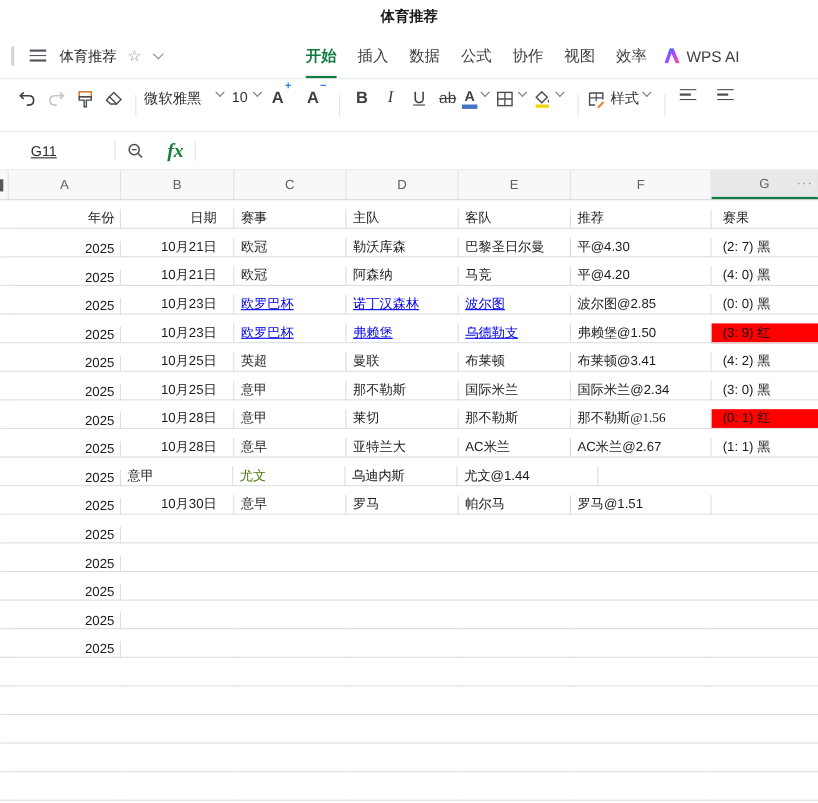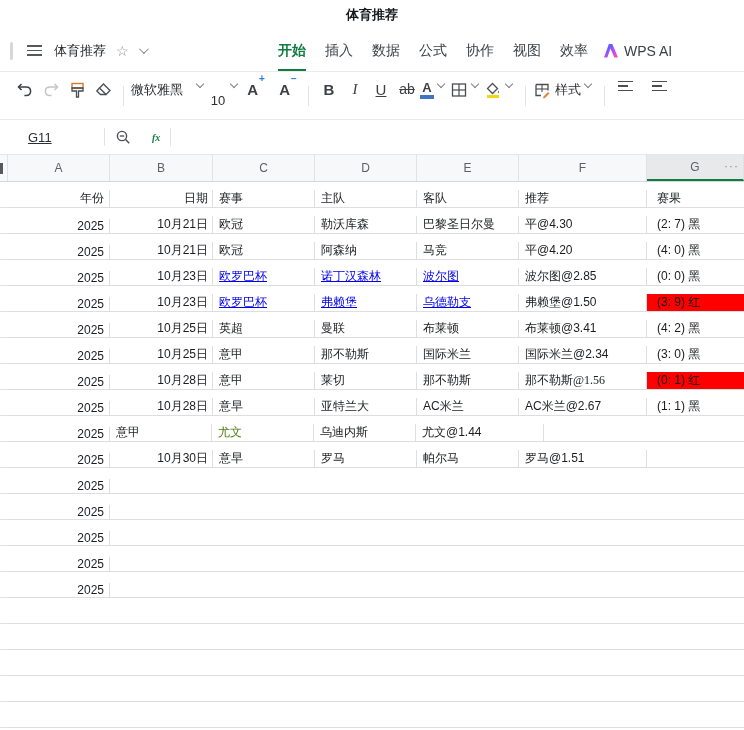--- a/index.html
+++ b/index.html
@@ -44,7 +44,7 @@
   .tb-chev{ width:6px; height:6px; border-right:1.3px solid #7b7e82;
     border-bottom:1.3px solid #7b7e82; transform:rotate(45deg); margin:0 6px 2px 4px;}
   .fontname{ font-size:13px; color:#2c2e31; min-width:62px; }
-  .fontsize{ font-size:13px; color:#2c2e31; min-width:18px; text-align:center;margin-top:12px;}
+  .fontsize{ font-size:13px; color:#2c2e31; min-width:18px; text-align:center;}
   .tb-txt{ font-size:15px; }
   .bold{ font-weight:700; }
   .italic{ font-style:italic; font-family:"Liberation Serif",serif; }

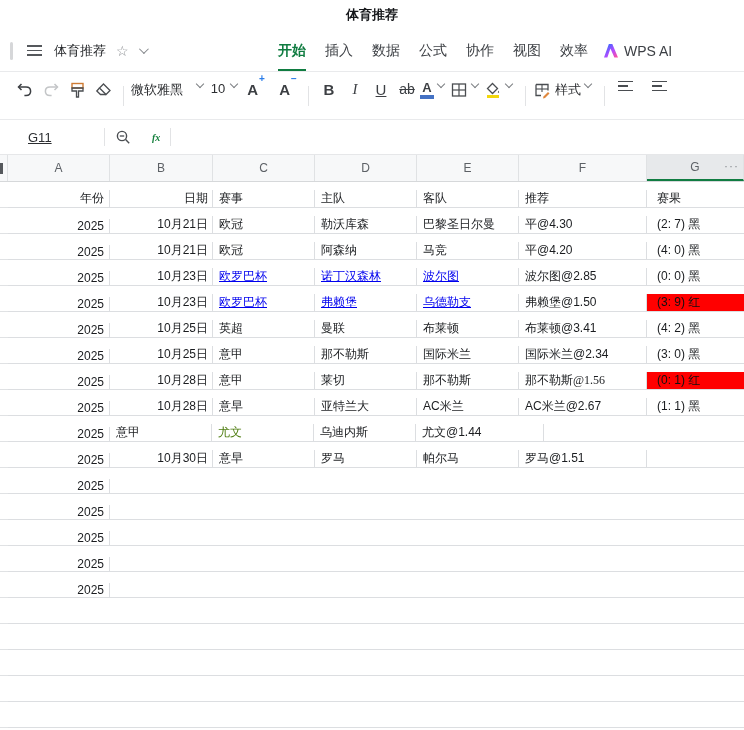--- a/index.html
+++ b/index.html
@@ -64,7 +64,7 @@
   .namebox{ width:104px; padding-left:28px; font-size:13px; color:#2c2e31;text-decoration:underline; }
   .fb-sep{ width:1px; height:18px; background:#e2e3e5; }
   .fb-icon{ margin:0 10px; display:flex; align-items:center; cursor:pointer;}
-  .fx{ font-size:10px; font-style:italic; font-family:"Liberation Serif",serif;
+  .fx{ font-size:18px; font-style:italic; font-family:"Liberation Serif",serif;
     color:#15803d; font-weight:600; margin:0 10px; cursor:pointer;}
 
   

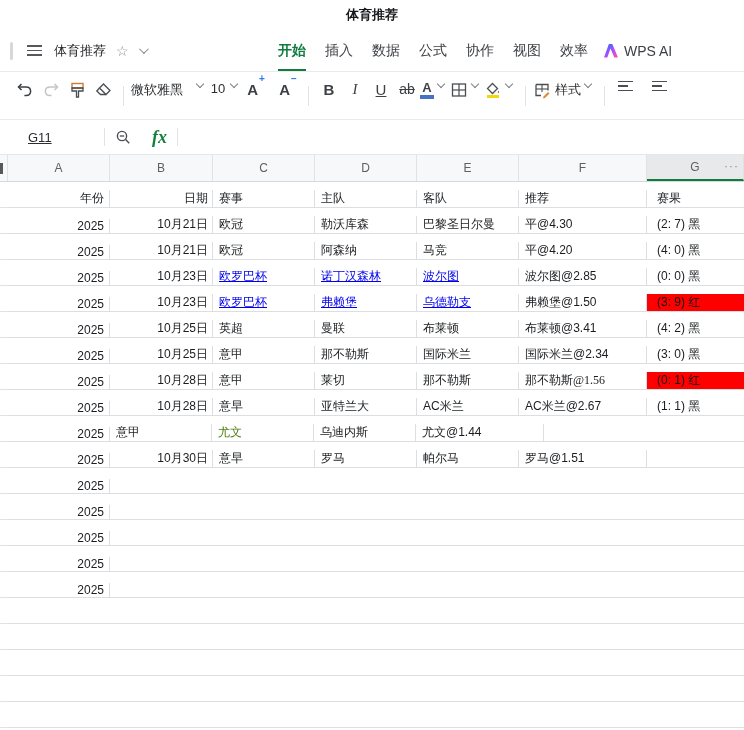--- a/index.html
+++ b/index.html
@@ -86,7 +86,7 @@
     font-size:12px; color:#1a1c1f; display:flex; align-items:center; overflow:hidden;
     white-space:nowrap; cursor:cell;}
   .c0{ width:102px; justify-content:flex-end; padding-right:5px;}
-  .c1{ width:103px; justify-content:flex-end; padding-right:4px;}
+  .c1{ width:103px; justify-content:flex-end; padding-right:15px;}
   .c2{ width:102px; padding-left:6px;}
   .c3{ width:102px; padding-left:6px;}
   .c4{ width:102px; padding-left:6px;}

